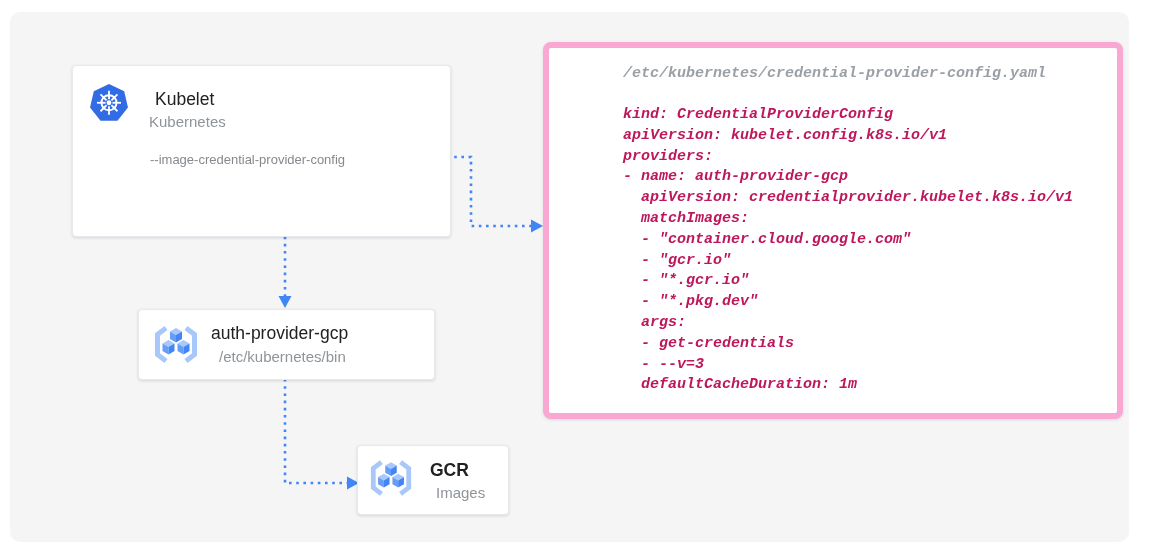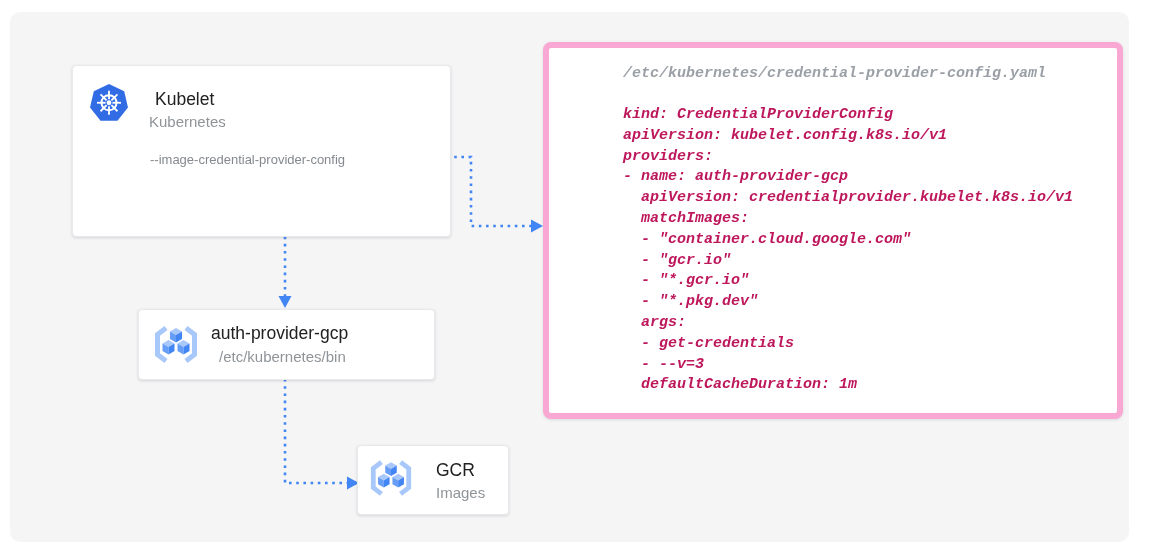--- a/index.html
+++ b/index.html
@@ -38,7 +38,7 @@
   .node-kubelet .node-subtitle{left:76px;top:46px;}
   .node-auth .node-title{left:72px;top:13px;}
   .node-auth .node-subtitle{left:80px;top:37px;}
-  .node-gcr .node-title{left:78px;top:14px;}
+  .node-gcr .node-title{left:72px;top:14px;font-weight:bold;}
   .node-gcr .node-subtitle{left:78px;top:37px;}
   .flag{
     position:absolute;left:77px;font-size:13px;line-height:20px;

